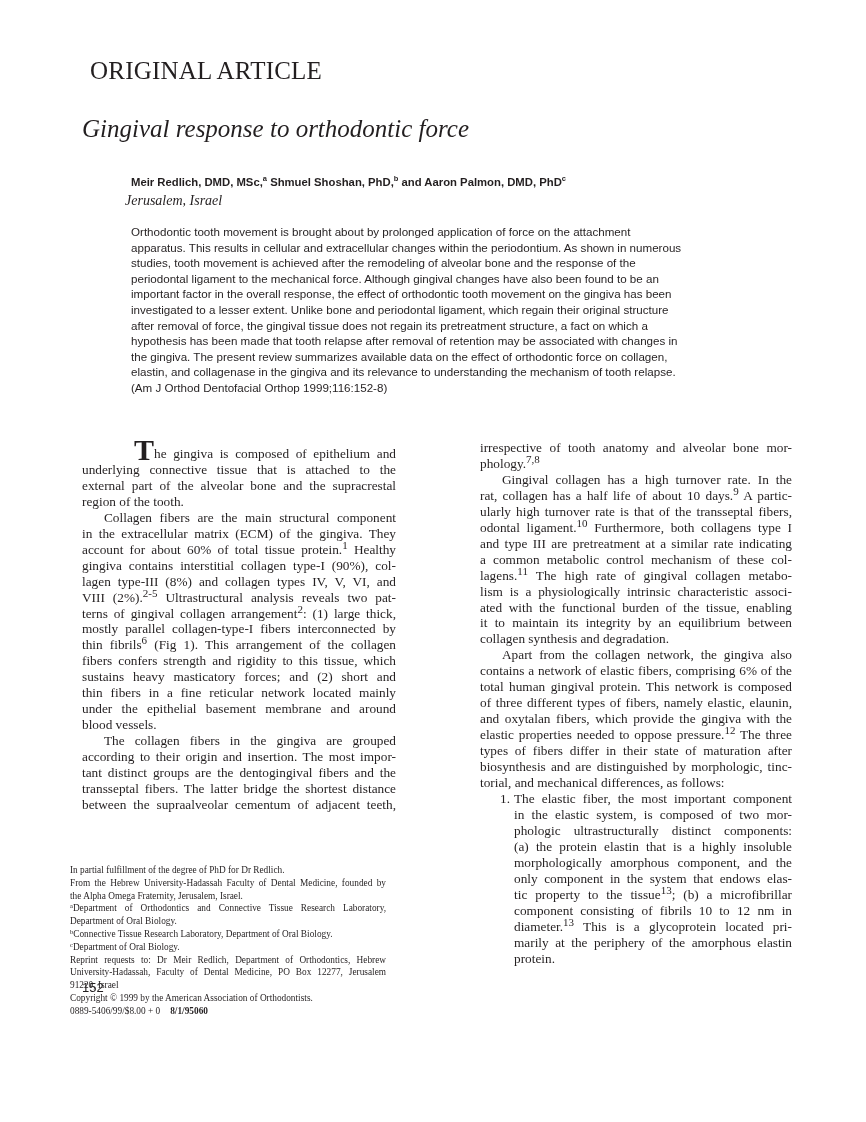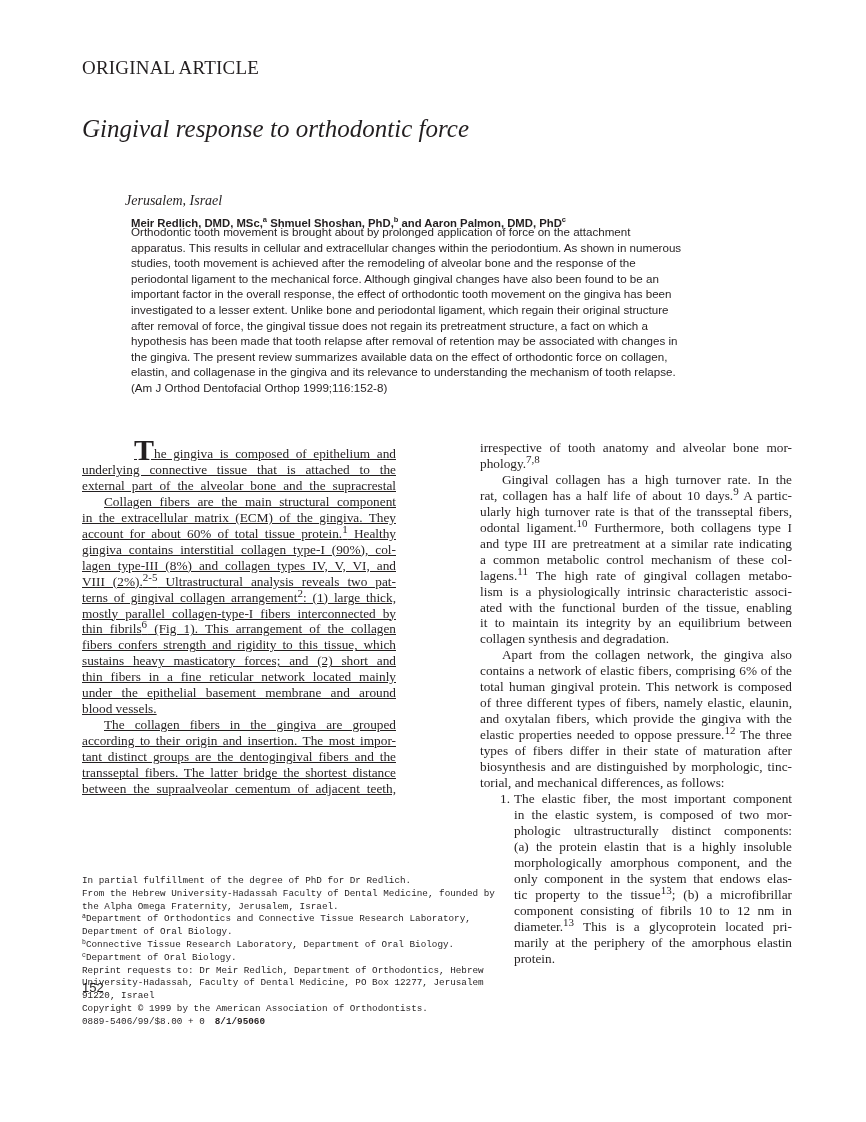--- a/index.html
+++ b/index.html
@@ -5,7 +5,7 @@
     html, body { margin:0; padding:0; background:#fff; }
     body { width:866px; height:1122px; position:relative; overflow:hidden; color:#231f20; }
     .abs { position:absolute; }
-    .section-label { left:82px; top:57px; font-family:"Liberation Serif", serif; font-size:19px; letter-spacing:0.2px; color:#231f20; }
+    .section-label { left:90px; top:57px; font-family:"Liberation Serif", serif; font-size:25px; letter-spacing:0.2px; color:#231f20; }
     .title { left:82px; top:115px; font-family:"Liberation Serif", serif; font-style:italic; font-size:25px; color:#231f20; }
     .authors { left:131px; top:176px; font-family:"Liberation Sans", sans-serif; font-weight:bold; font-size:11.3px; color:#231f20; white-space:nowrap;margin-top:41px; }
     .authors sup { font-size:7.5px; }

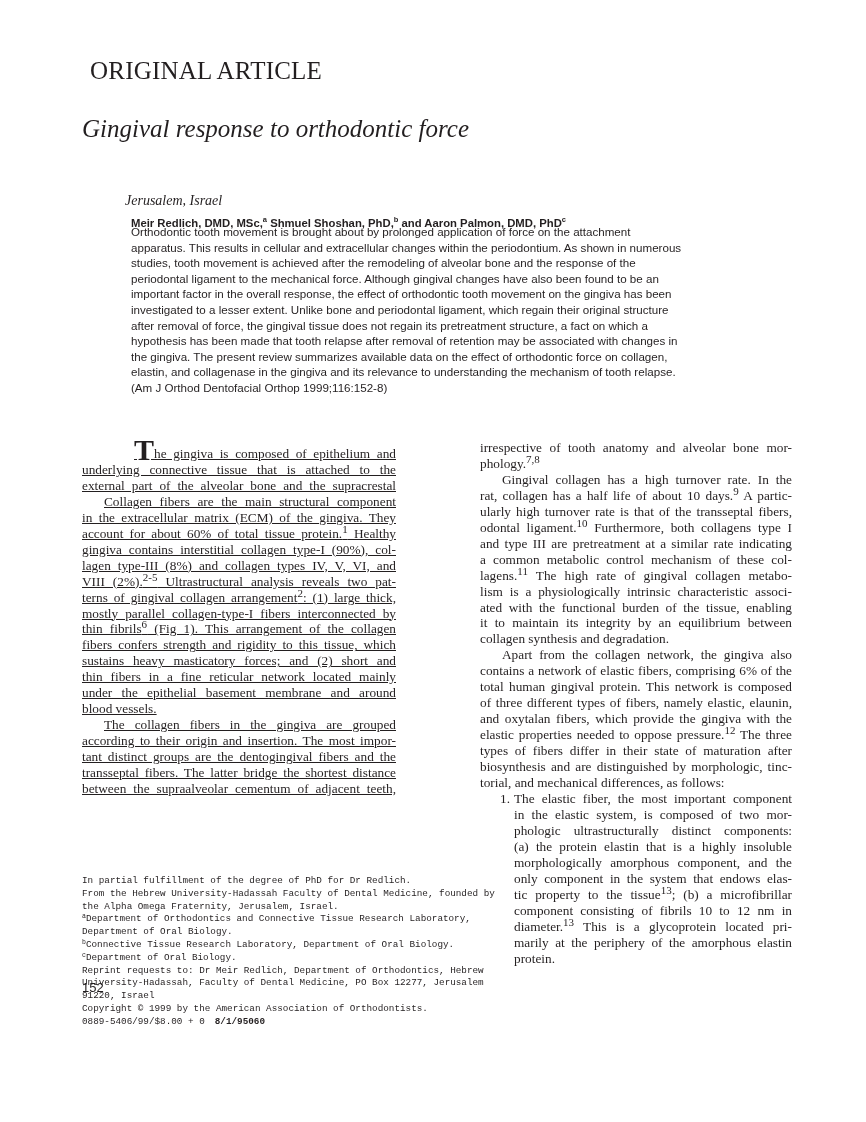--- a/index.html
+++ b/index.html
@@ -7,7 +7,7 @@
     .abs { position:absolute; }
     .section-label { left:90px; top:57px; font-family:"Liberation Serif", serif; font-size:25px; letter-spacing:0.2px; color:#231f20; }
     .title { left:82px; top:115px; font-family:"Liberation Serif", serif; font-style:italic; font-size:25px; color:#231f20; }
-    .authors { left:131px; top:176px; font-family:"Liberation Sans", sans-serif; font-weight:bold; font-size:11.3px; color:#231f20; white-space:nowrap;margin-top:41px; }
+    .authors { left:131px; top:176px; font-family:"Liberation Sans", sans-serif; font-weight:bold; font-size:11.3px; color:#231f20; white-space:nowrap; }
     .authors sup { font-size:7.5px; }
     .location { left:125px; top:193px; font-family:"Liberation Serif", serif; font-style:italic; font-size:14px; color:#231f20; }
     .abstract { left:131px; top:224px; width:615px; font-family:"Liberation Sans", sans-serif; font-size:11.6px; line-height:15.6px; color:#231f20; }

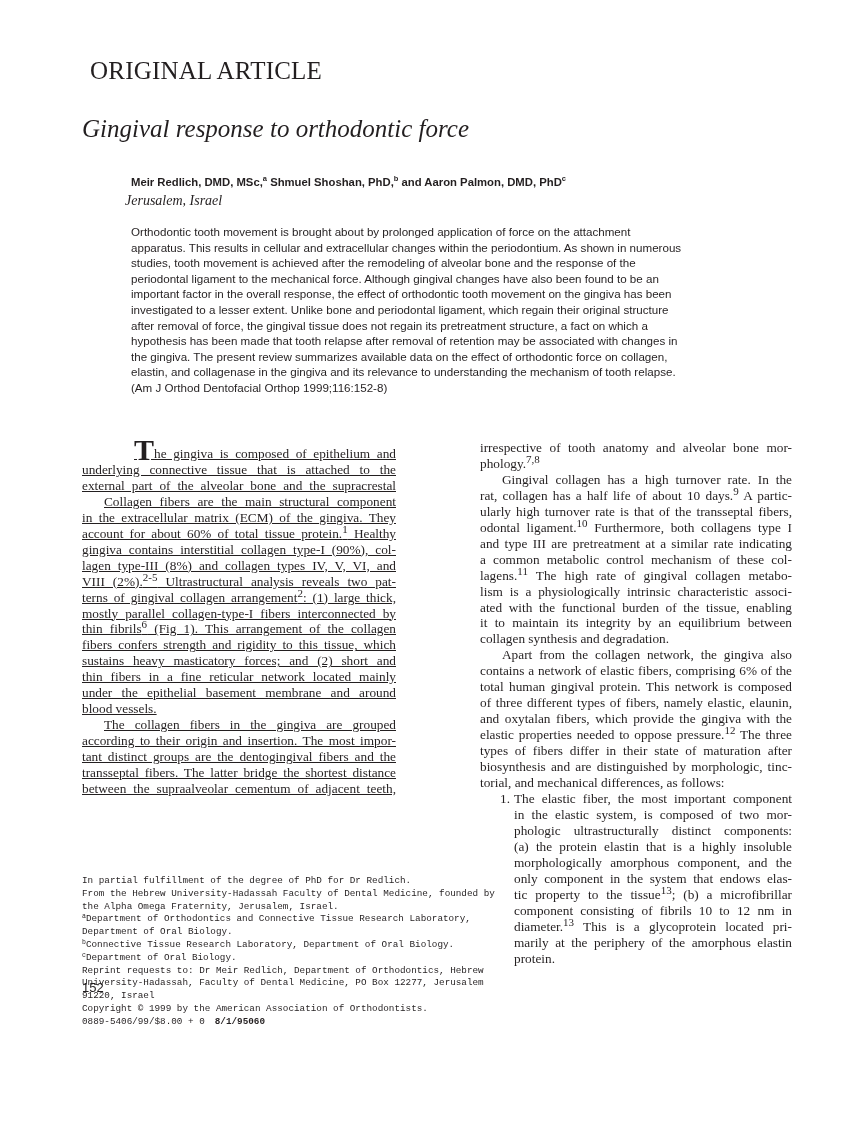--- a/index.html
+++ b/index.html
@@ -13,7 +13,7 @@
     .abstract { left:131px; top:224px; width:615px; font-family:"Liberation Sans", sans-serif; font-size:11.6px; line-height:15.6px; color:#231f20; }
     .abstract .ln, .col .ln, .notes .ln { display:block; white-space:nowrap; }
     .col { font-family:"Liberation Serif", serif; font-size:13.3px; line-height:15.95px; color:#231f20; }
-    .col-left { left:82px; top:440px; width:314px;text-decoration:underline; }
+    .col-left { left:82px; top:440px; width:314px; }
     .col-right { left:432px; top:440px; width:312px;margin-left:48px; }
     .j { text-align:justify; text-align-last:justify; display:block; white-space:nowrap; }
     .j.last { text-align-last:left; }

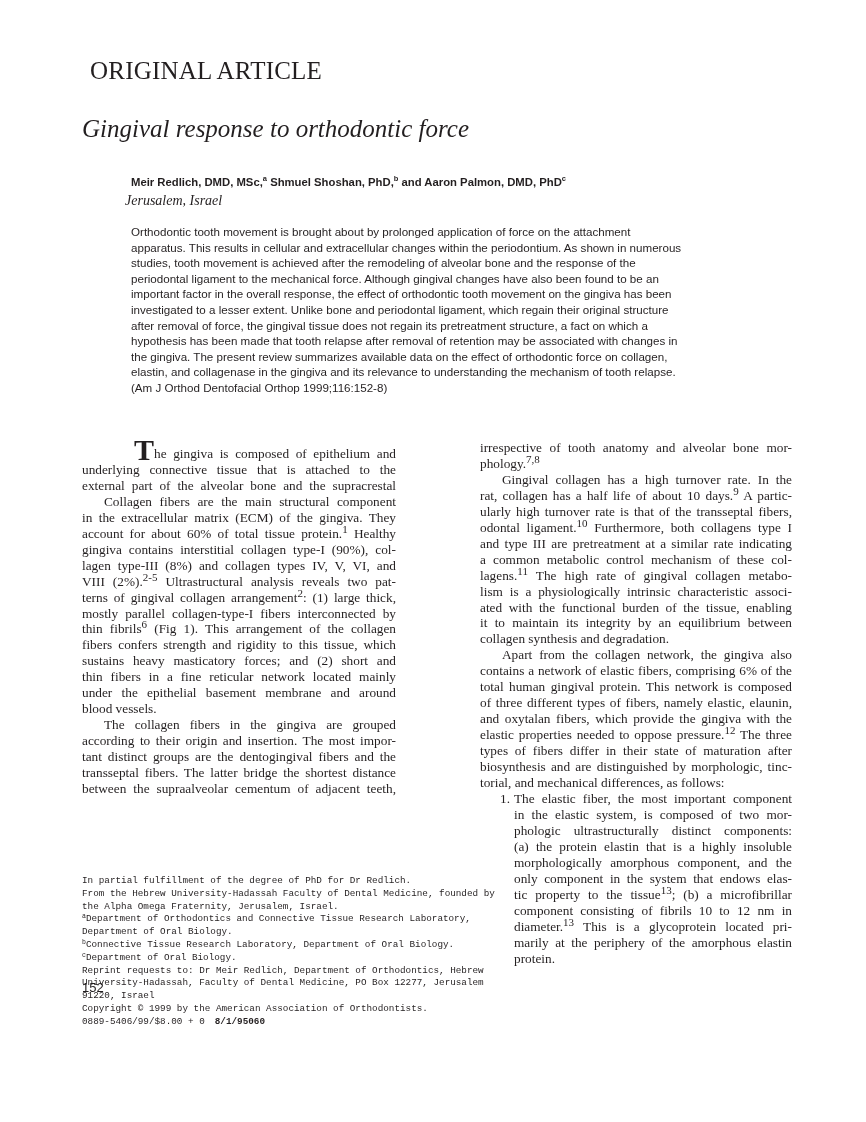--- a/index.html
+++ b/index.html
@@ -55,6 +55,7 @@
   <span class="j" style="padding-left:52px;"><span class="dropcap">T</span><span>he gingiva is composed of epithelium and</span></span>
   <span class="j">underlying connective tissue that is attached to the</span>
   <span class="j">external part of the alveolar bone and the supracrestal</span>
+  <span class="j last">region of the tooth.</span>
   <span class="j indent">Collagen fibers are the main structural component</span>
   <span class="j">in the extracellular matrix (ECM) of the gingiva. They</span>
   <span class="j"><span>account for about 60% of total tissue protein.</span><sup>1</sup><span> Healthy</span></span>

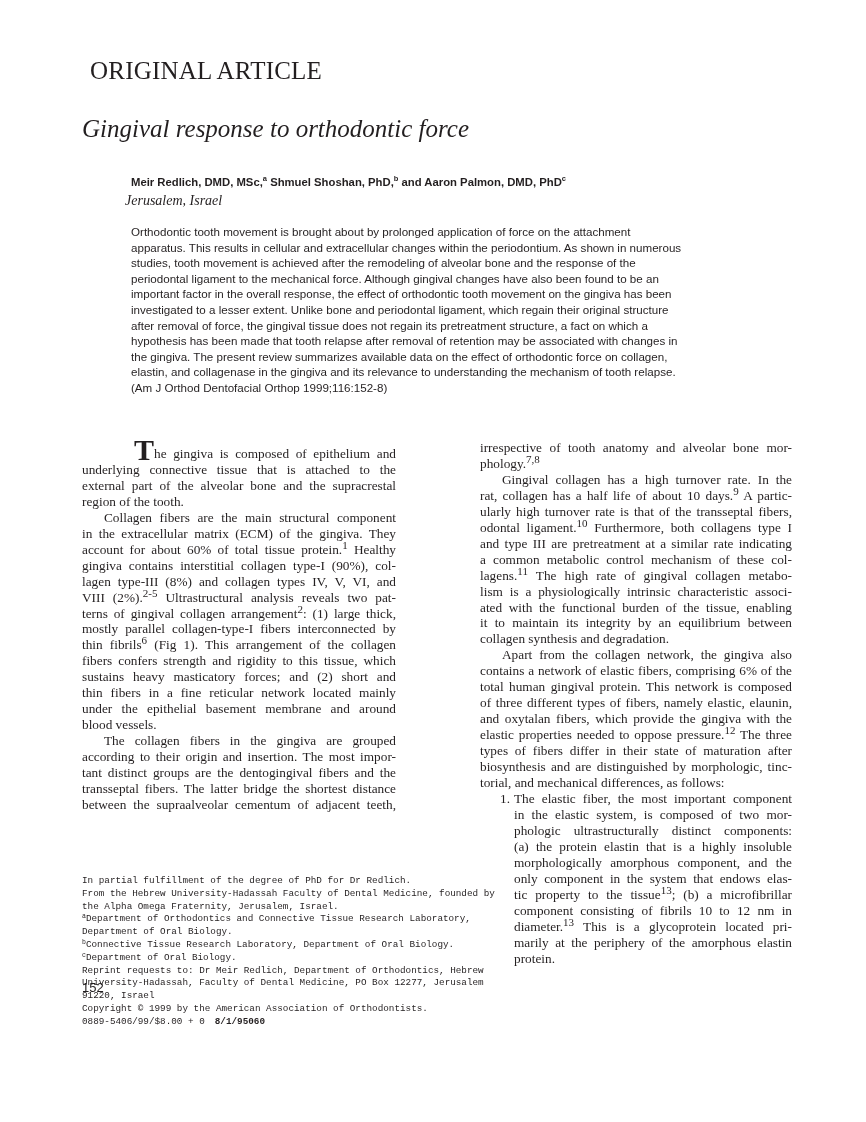--- a/index.html
+++ b/index.html
@@ -21,7 +21,7 @@
     .list-indent { padding-left:34px; }
     .dropcap { font-size:30px; font-weight:bold; line-height:20px; vertical-align:-2px; }
     sup { font-size:11px; line-height:0; vertical-align:5px; }
-    .notes { left:82px; top:864px; width:316px; font-family:Liberation Mono, monospace; font-size:9.3px; line-height:12.8px; color:#231f20;margin-top:11px; }
+    .notes { left:70px; top:864px; width:316px; font-family:Liberation Serif, serif; font-size:9.3px; line-height:12.8px; color:#231f20; }
     .notes sup { font-size:6.5px; vertical-align:3px; }
     .doc-id { font-weight:bold; }
     .page-number { left:82px; top:980px; font-family:"Liberation Sans", sans-serif; font-weight:normal; font-size:13px; color:#231f20; }

